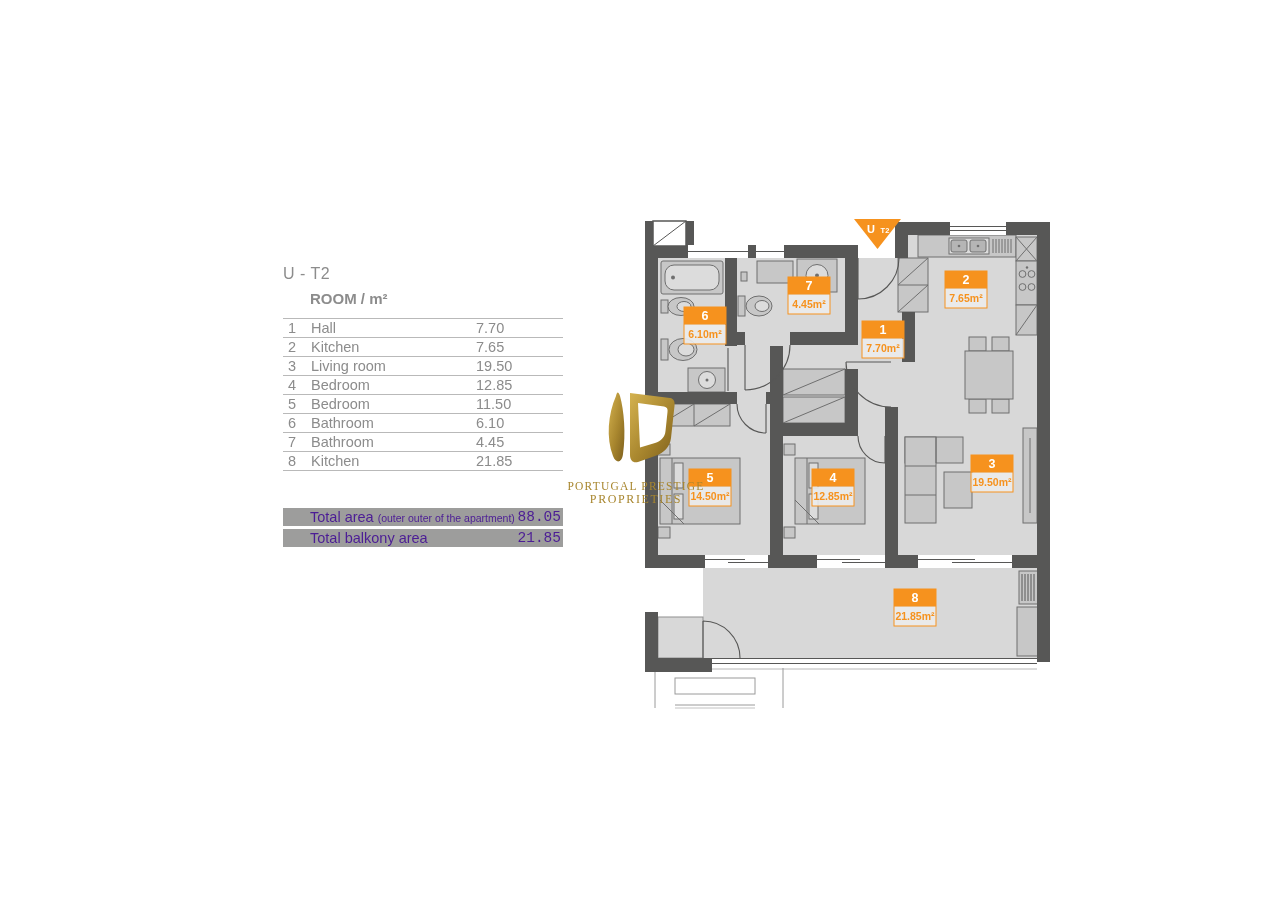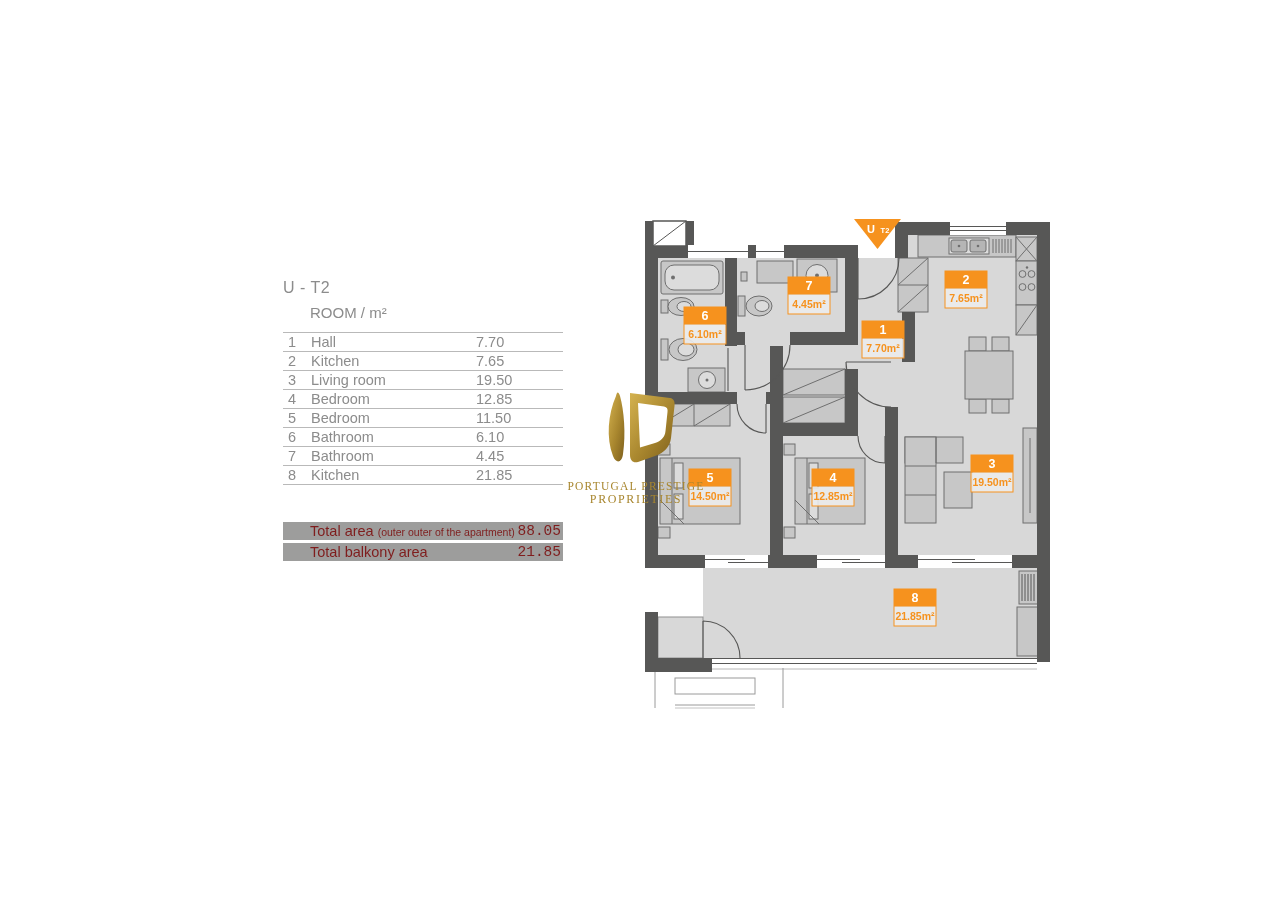--- a/index.html
+++ b/index.html
@@ -7,7 +7,7 @@
   .stage{position:relative;width:1280px;height:905px;background:#fff;overflow:hidden;}
 
   
-  .side{position:absolute;left:283px;top:279px;width:280px;color:#8c8c8c;}
+  .side{position:absolute;left:283px;top:265px;width:280px;color:#8c8c8c;}
   .title{font-size:16px;line-height:18px;letter-spacing:.5px;}
   .hdr{margin:8px 0 11px 27px;font-size:15px;line-height:16px;}
   .rows{border-top:1px solid #b9b9b9;}

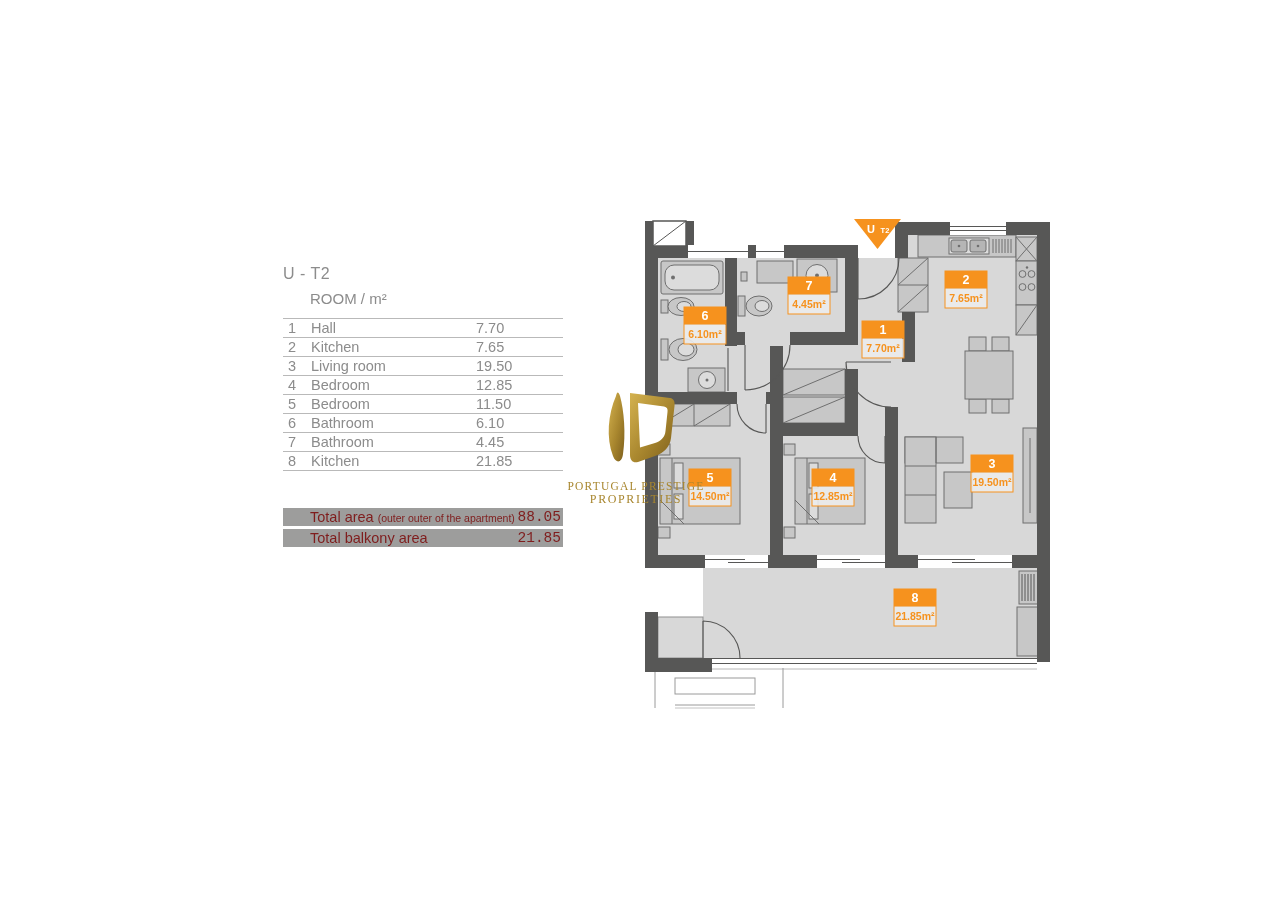--- a/index.html
+++ b/index.html
@@ -9,7 +9,7 @@
   
   .side{position:absolute;left:283px;top:265px;width:280px;color:#8c8c8c;}
   .title{font-size:16px;line-height:18px;letter-spacing:.5px;}
-  .hdr{margin:8px 0 11px 27px;font-size:15px;line-height:16px;}
+  .hdr{margin:8px 0 11px 27px;font-size:15px;line-height:16px;font-weight:bold;}
   .rows{border-top:1px solid #b9b9b9;}
   .row{display:flex;height:18px;align-items:center;border-bottom:1px solid #b9b9b9;font-size:14.5px;}
   .row .n{width:23px;padding-left:5px;}

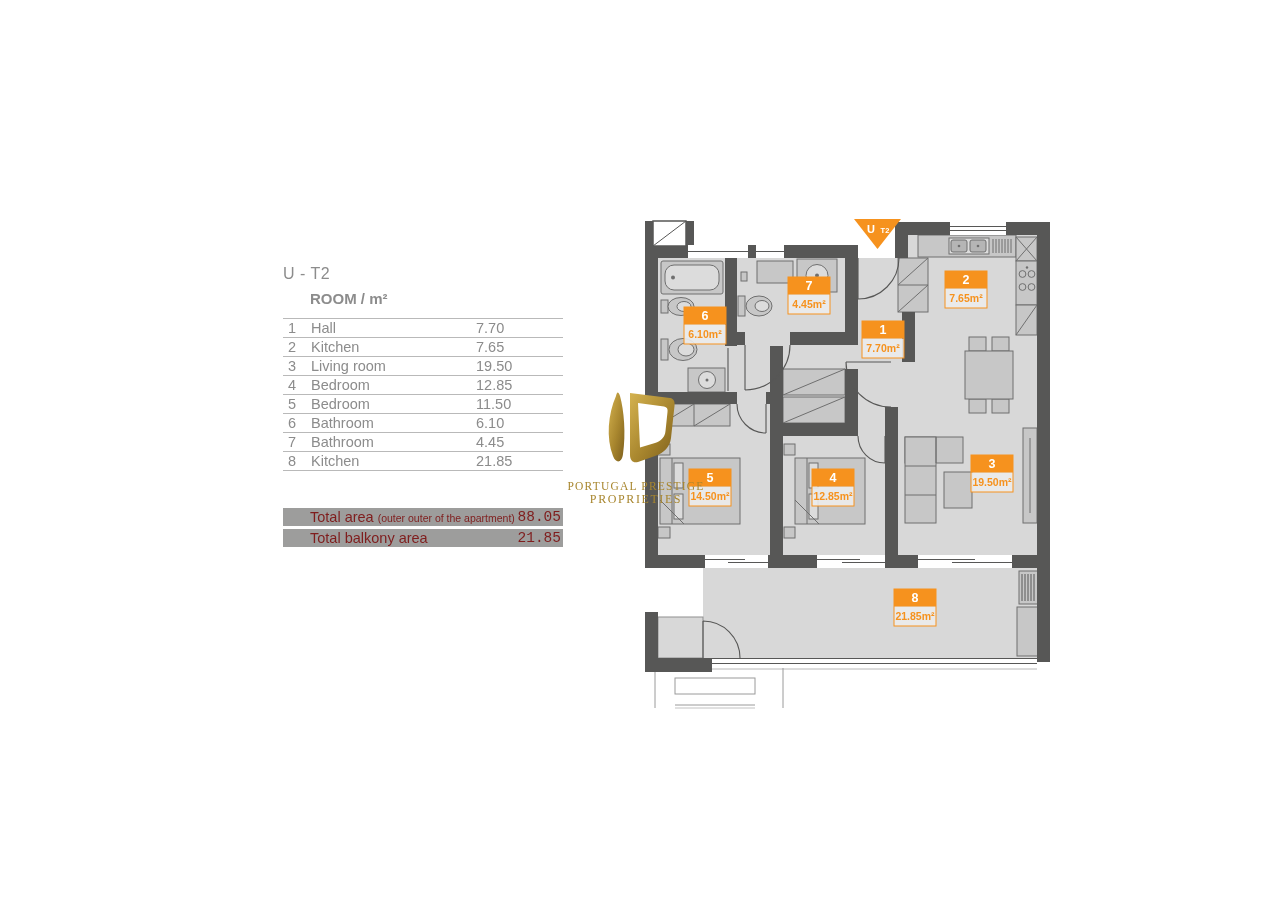--- a/index.html
+++ b/index.html
@@ -16,7 +16,7 @@
   .row .nm{width:165px;}
   .row .ar{flex:1;padding-right:2px;}
   .totals{margin-top:37px;}
-  .trow{display:flex;height:18px;align-items:center;background:#9d9d9c;color:#7f1d1d;font-size:14.5px;margin-bottom:3px;padding:0 2px 0 0;}
+  .trow{display:flex;height:18px;align-items:center;background:#9d9d9c;color:#4c1d95;font-size:14.5px;margin-bottom:3px;padding:0 2px 0 0;}
   .trow .lbl{margin-left:27px;}
   .trow .note{font-size:10.5px;margin-left:4px;margin-top:2px;}
   .trow .val{margin-left:auto;font-family:Liberation Mono, monospace;}

